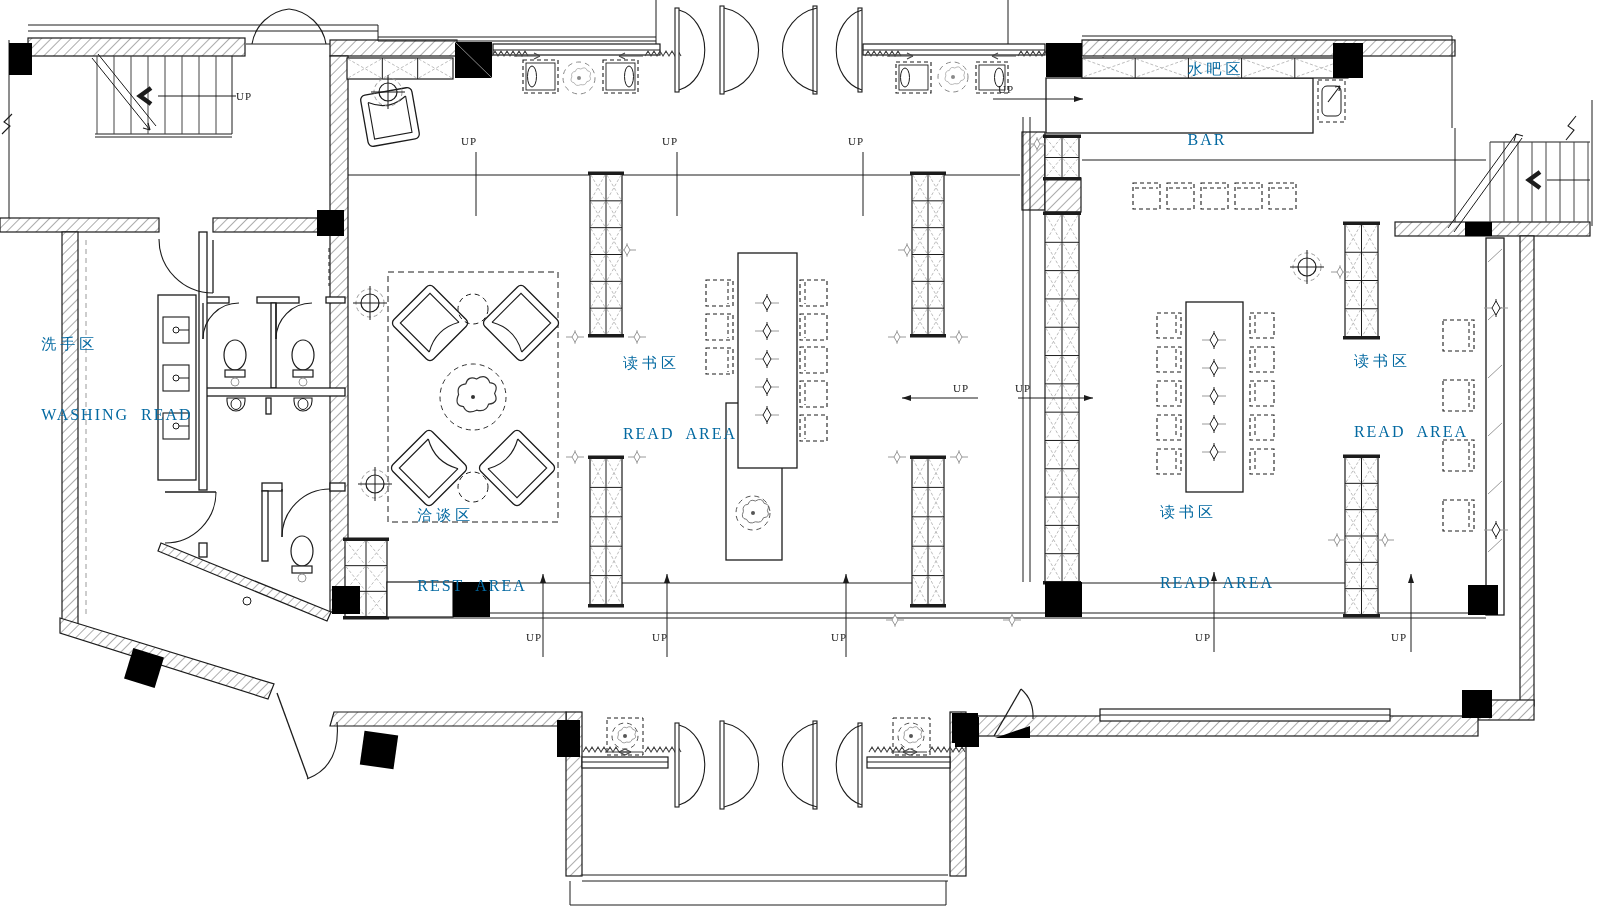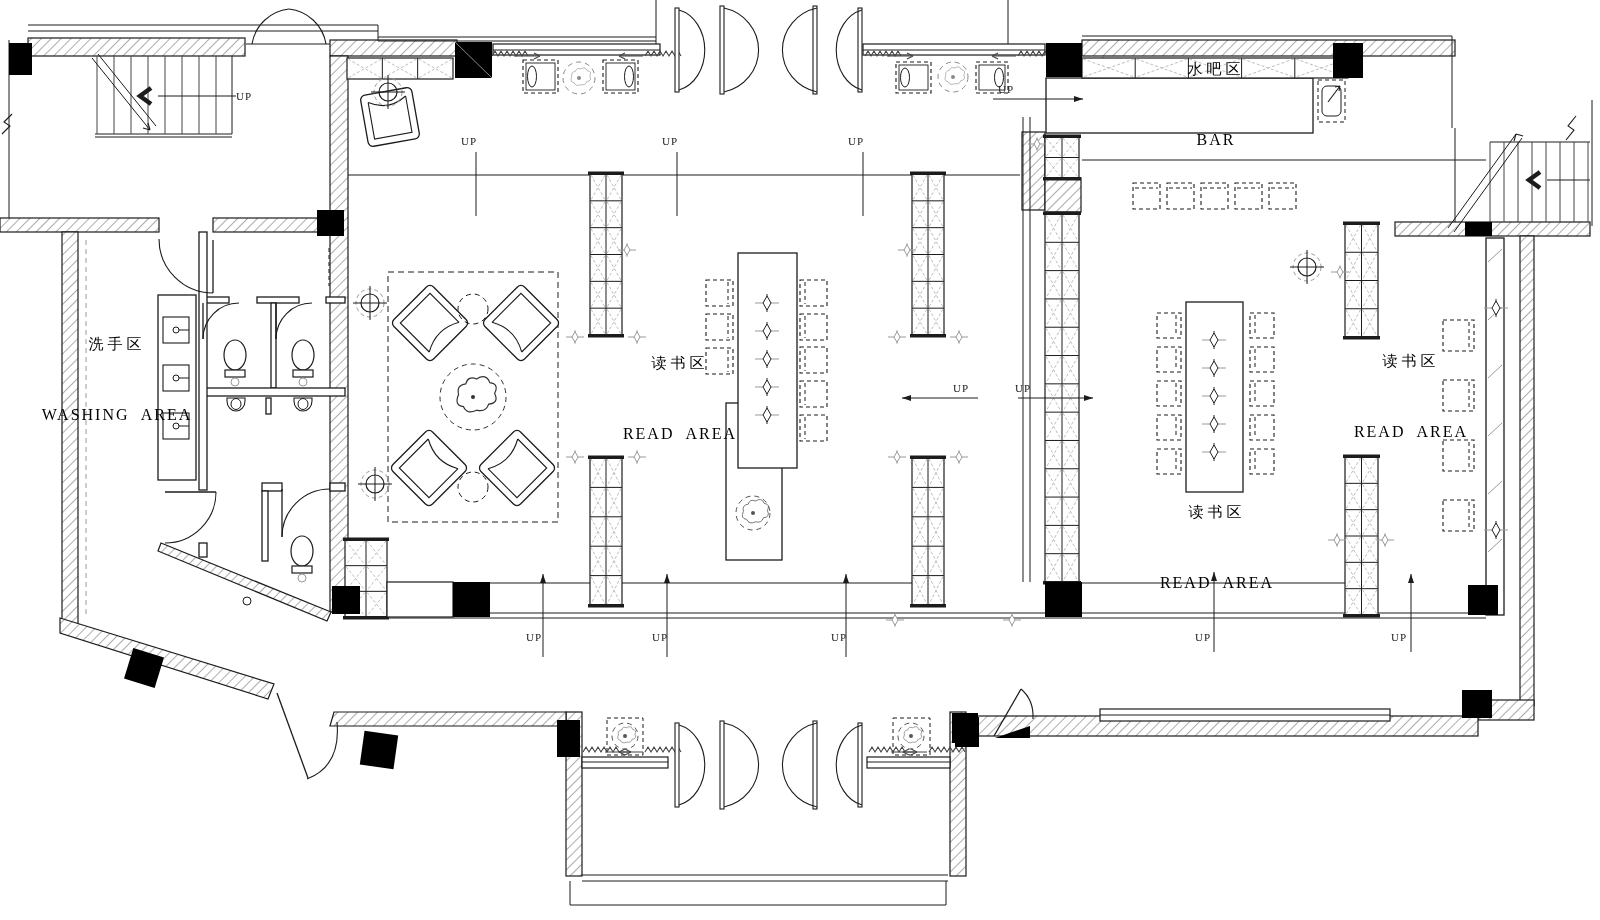--- a/index.html
+++ b/index.html
@@ -6,7 +6,7 @@
   #stage{position:relative;width:1600px;height:920px;background:#fff;overflow:hidden;
          font-family:"Liberation Serif",serif;}
   #plan{position:absolute;left:0;top:0;}
-  .al{position:absolute;transform:translate(-50%,-50%);text-align:center;color:#000000;
+  .al{position:absolute;transform:translate(-50%,-50%);text-align:left;color:#0369a1;
       white-space:pre;line-height:1.45;pointer-events:none;}
   .al .zh{font-size:15px;letter-spacing:4px;}
   .al .en{font-size:16px;letter-spacing:2px;}

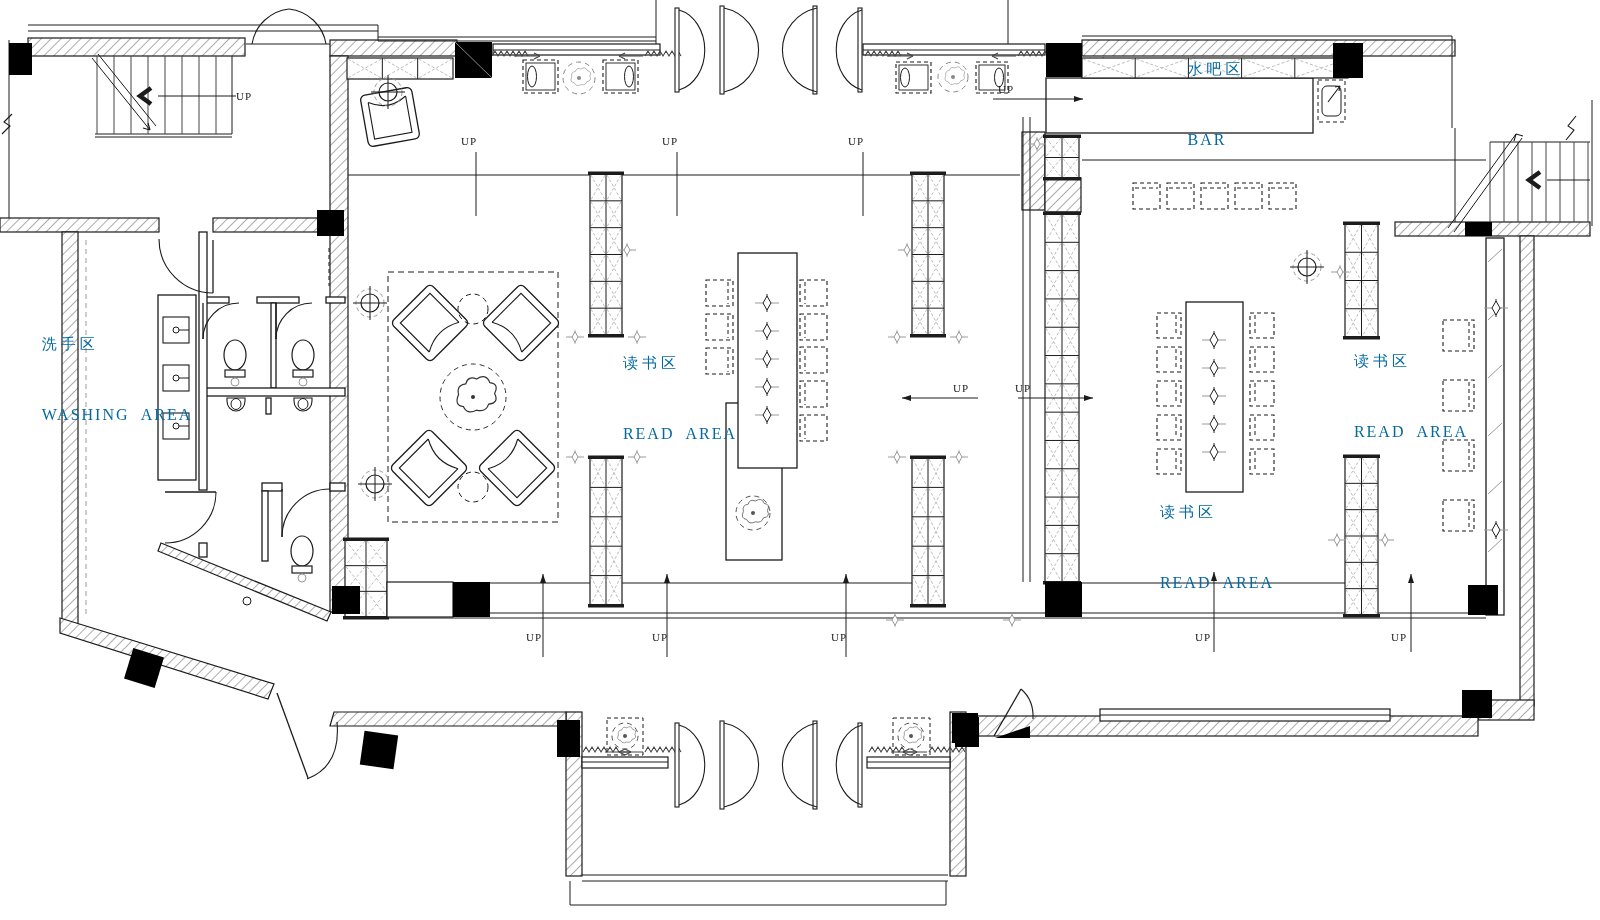--- a/index.html
+++ b/index.html
@@ -967,7 +967,7 @@
   </div>
   <div class="al" style="left:117px;top:380px">
     <div class="zh">洗手区</div>
-    <div class="en">WASHING  AREA</div>
+    <div class="en">WASHING  READ</div>
   </div>
   <div class="al" style="left:680px;top:399px">
     <div class="zh">读书区</div>

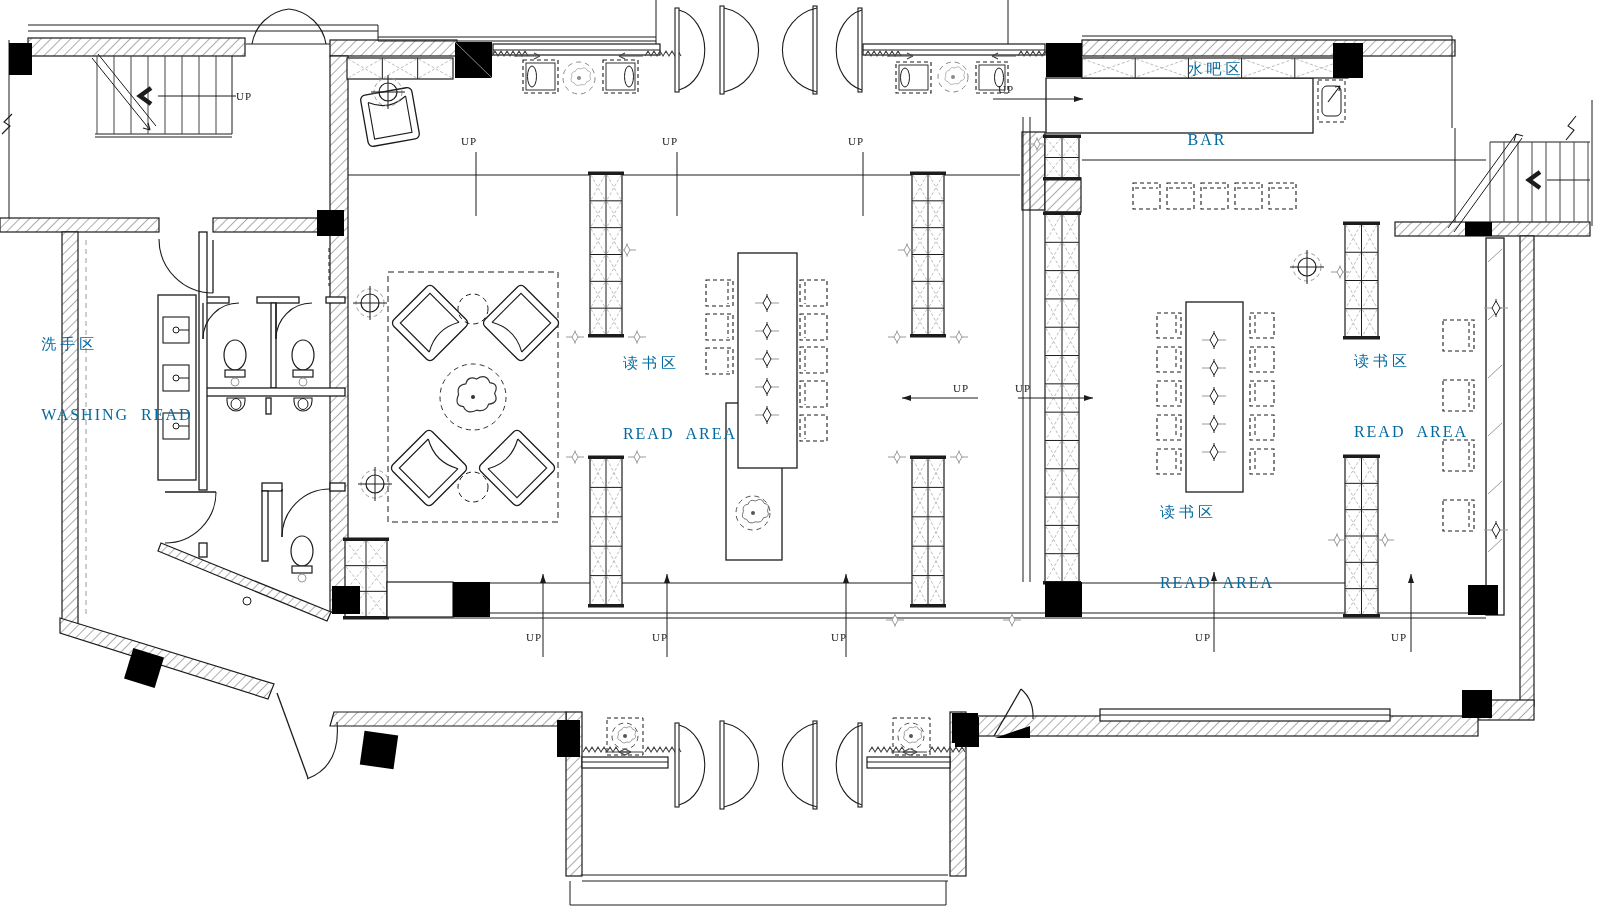--- a/index.html
+++ b/index.html
@@ -969,6 +969,10 @@
     <div class="zh">洗手区</div>
     <div class="en">WASHING  READ</div>
   </div>
+  <div class="al" style="left:472px;top:551px">
+    <div class="zh">洽谈区</div>
+    <div class="en">REST  AREA</div>
+  </div>
   <div class="al" style="left:680px;top:399px">
     <div class="zh">读书区</div>
     <div class="en">READ  AREA</div>

